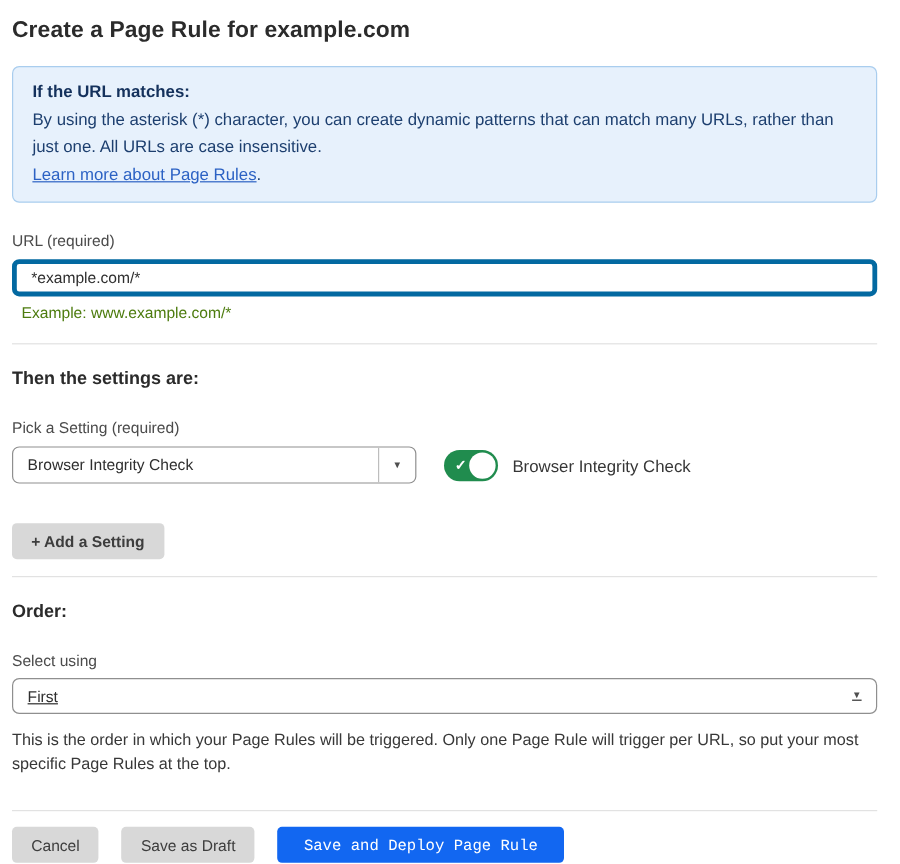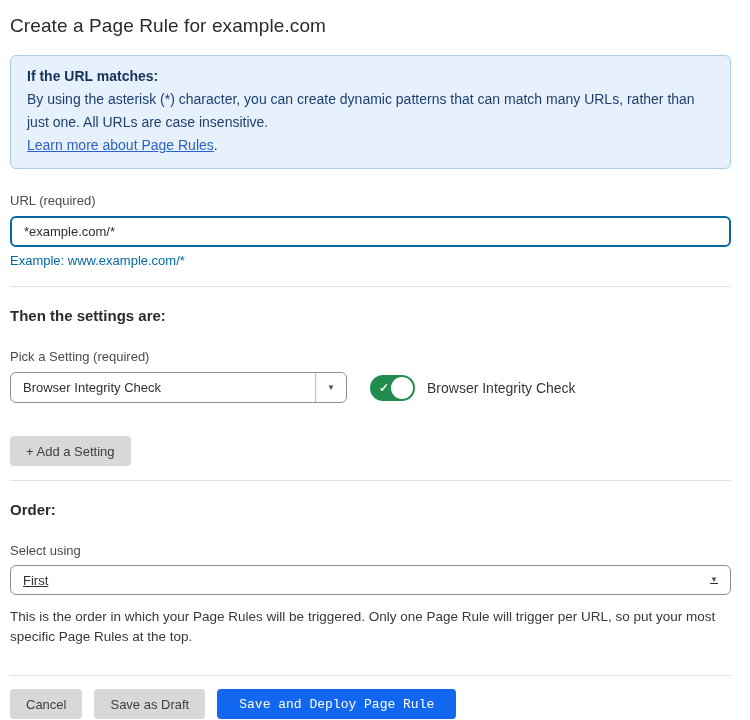--- a/index.html
+++ b/index.html
@@ -13,7 +13,7 @@
   .page { padding: 14px 19px 0 10px; box-sizing: border-box; width: 750px; }
 
   h1.page-title {
-    font-size: 19px; font-weight: 400; margin: 0;
+    font-size: 19px; font-weight: 700; margin: 0;
     color: #2b2b2b; letter-spacing: .1px; line-height: 23px;
   }
 

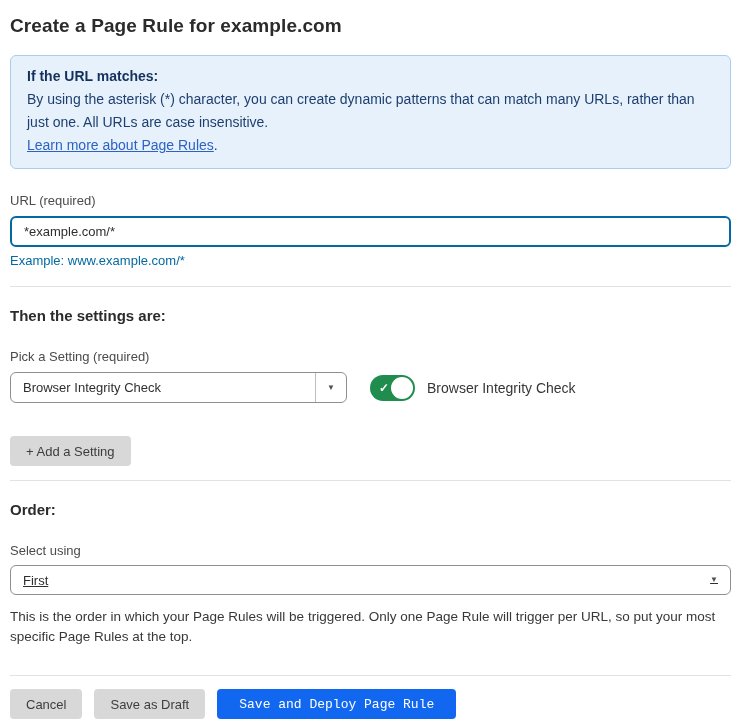--- a/index.html
+++ b/index.html
@@ -32,7 +32,7 @@
   .field-label { display: block; margin: 24px 0 0 0; font-size: 13px; color: #4b4b4b; line-height: 16px; }
   input.text-input {
     display: block; margin-top: 7px; width: 100%; box-sizing: border-box;
-    height: 31px; border: 2px solid #0369a1; border-radius: 6px;
+    height: 31px; border: 4px solid #0369a1; border-radius: 6px;
     padding: 0 12px; font-size: 13px; color: #2f2f2f;
     font-family: inherit; background: #fff; outline: none;
   }

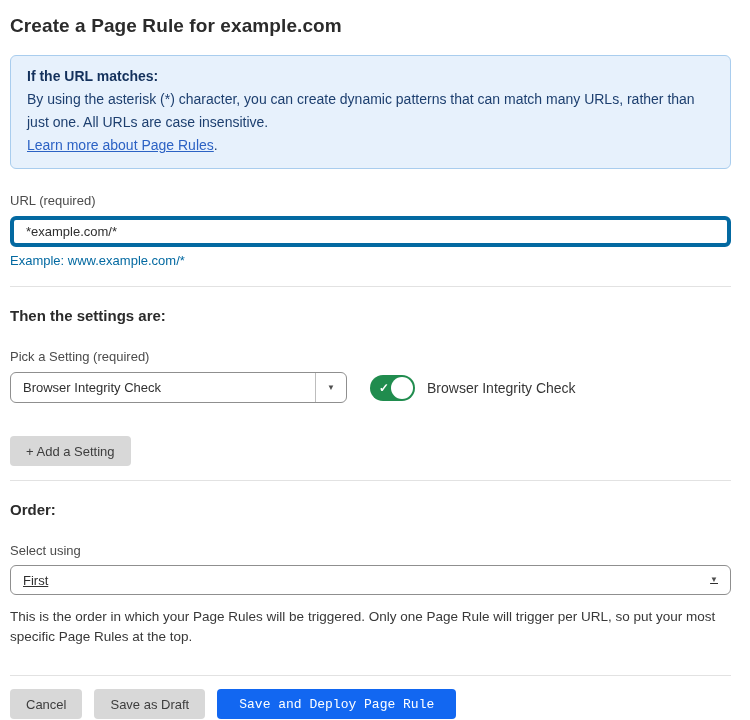--- a/index.html
+++ b/index.html
@@ -36,7 +36,7 @@
     padding: 0 12px; font-size: 13px; color: #2f2f2f;
     font-family: inherit; background: #fff; outline: none;
   }
-  .hint { margin: 6px 0 0 0; font-size: 13px; color: #0369a1; line-height: 16px; }
+  .hint { margin: 6px 0 0 8px; font-size: 13px; color: #4d7c0f; line-height: 16px; }
 
   hr.divider { border: none; border-top: 1px solid #e2e2e2; margin: 17px 0 0 0; }
   hr.divider-2 { margin-top: 14px; }

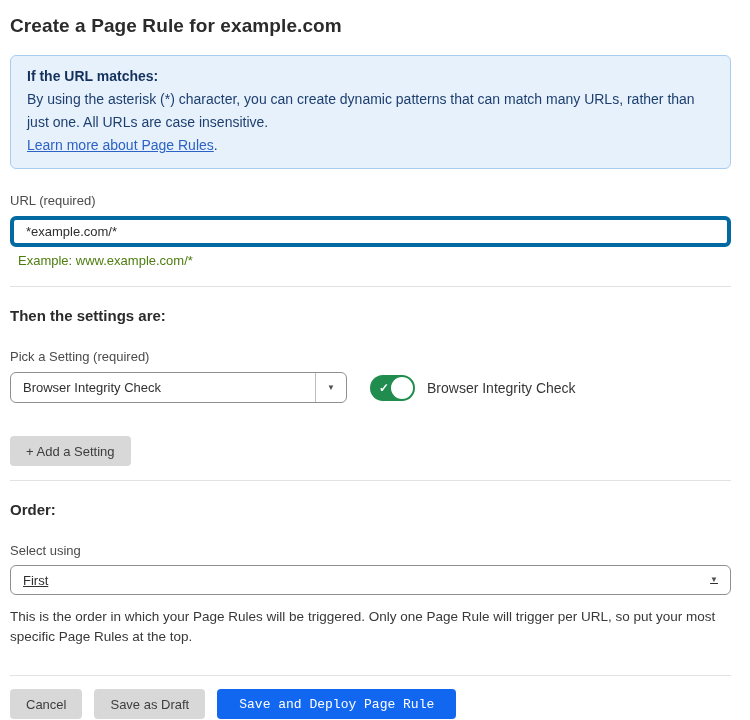--- a/index.html
+++ b/index.html
@@ -74,6 +74,7 @@
     margin-top: 33px; height: 30px; padding: 0 16px;
     background: #d8d8d8; color: #3d3d3d; border: none; border-radius: 4px;
     font-size: 13px;
+    font-weight: bold;
   }
 
   .select-full {

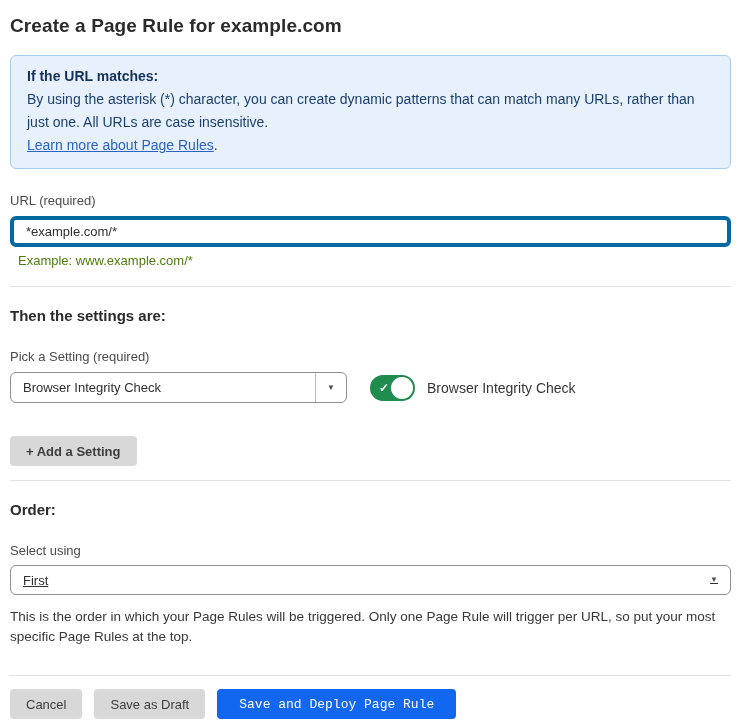--- a/index.html
+++ b/index.html
@@ -86,7 +86,7 @@
 
   .help-text { margin: 12px 0 0 0; font-size: 13.5px; line-height: 20px; color: #383838; }
 
-  .footer { margin-top: 13px; display: flex; gap: 12px; }
+  .footer { margin-top: 13px; display: flex; gap: 19px; }
   .btn { height: 30px; border: none; border-radius: 4px; font-size: 13px; padding: 0 16px; }
   .btn.gray { background: #d8d8d8; color: #3d3d3d; }
   .btn.primary { background: #1267f1; color: #ffffff; padding: 0 22px; font-family: Liberation Mono, monospace; }

